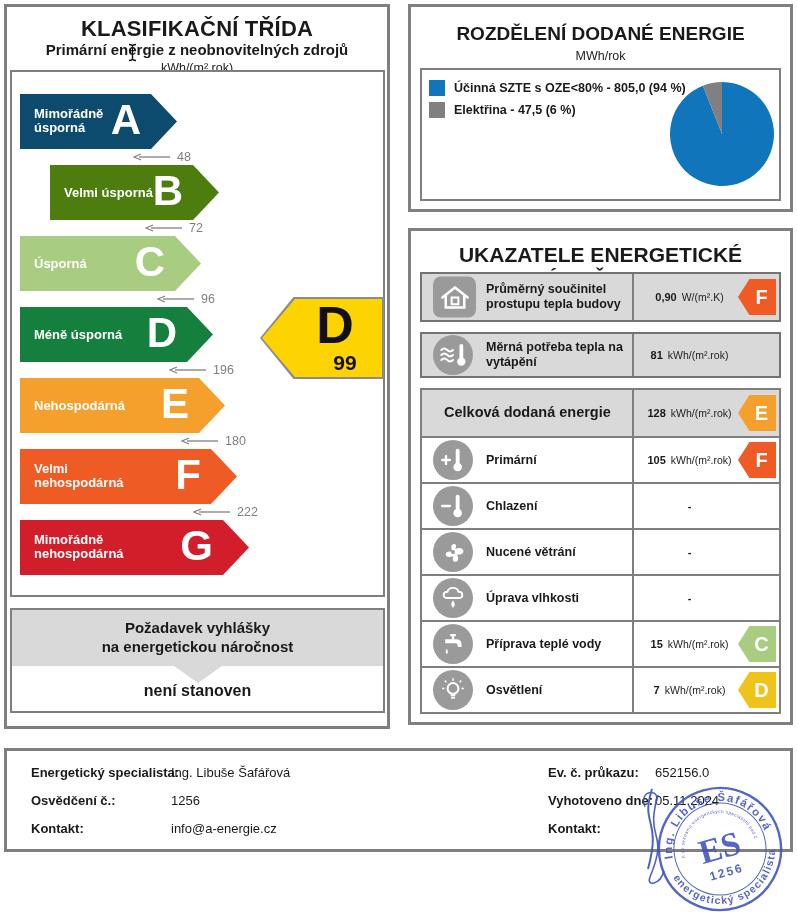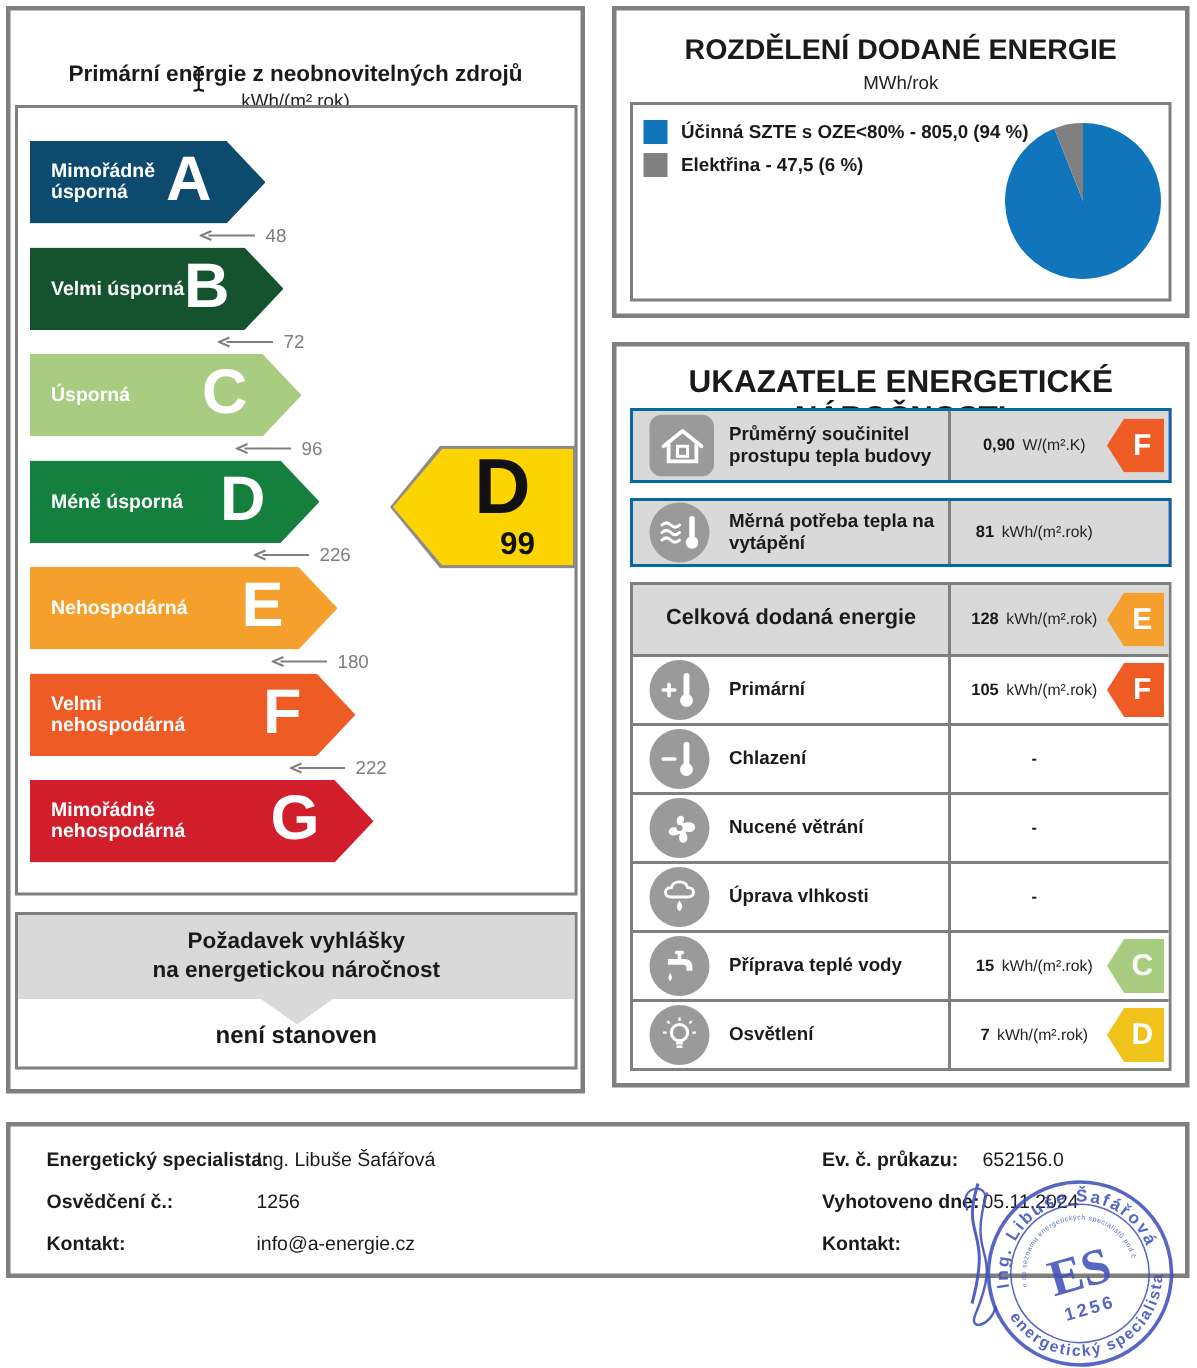--- a/index.html
+++ b/index.html
@@ -78,6 +78,9 @@
 <div class="page">
 
   <div class="panel" style="left:4px;top:4px;width:386px;height:725px;">
+    <div class="abs ctr" style="left:0;right:0;top:9px;">
+      <span class="t-title">KLASIFIKAČNÍ TŘÍDA</span>
+    </div>
     <div class="abs ctr" style="left:0;right:0;top:34px;">
       <span class="t-sub">Primární energie z neobnovitelných zdrojů</span>
     </div>

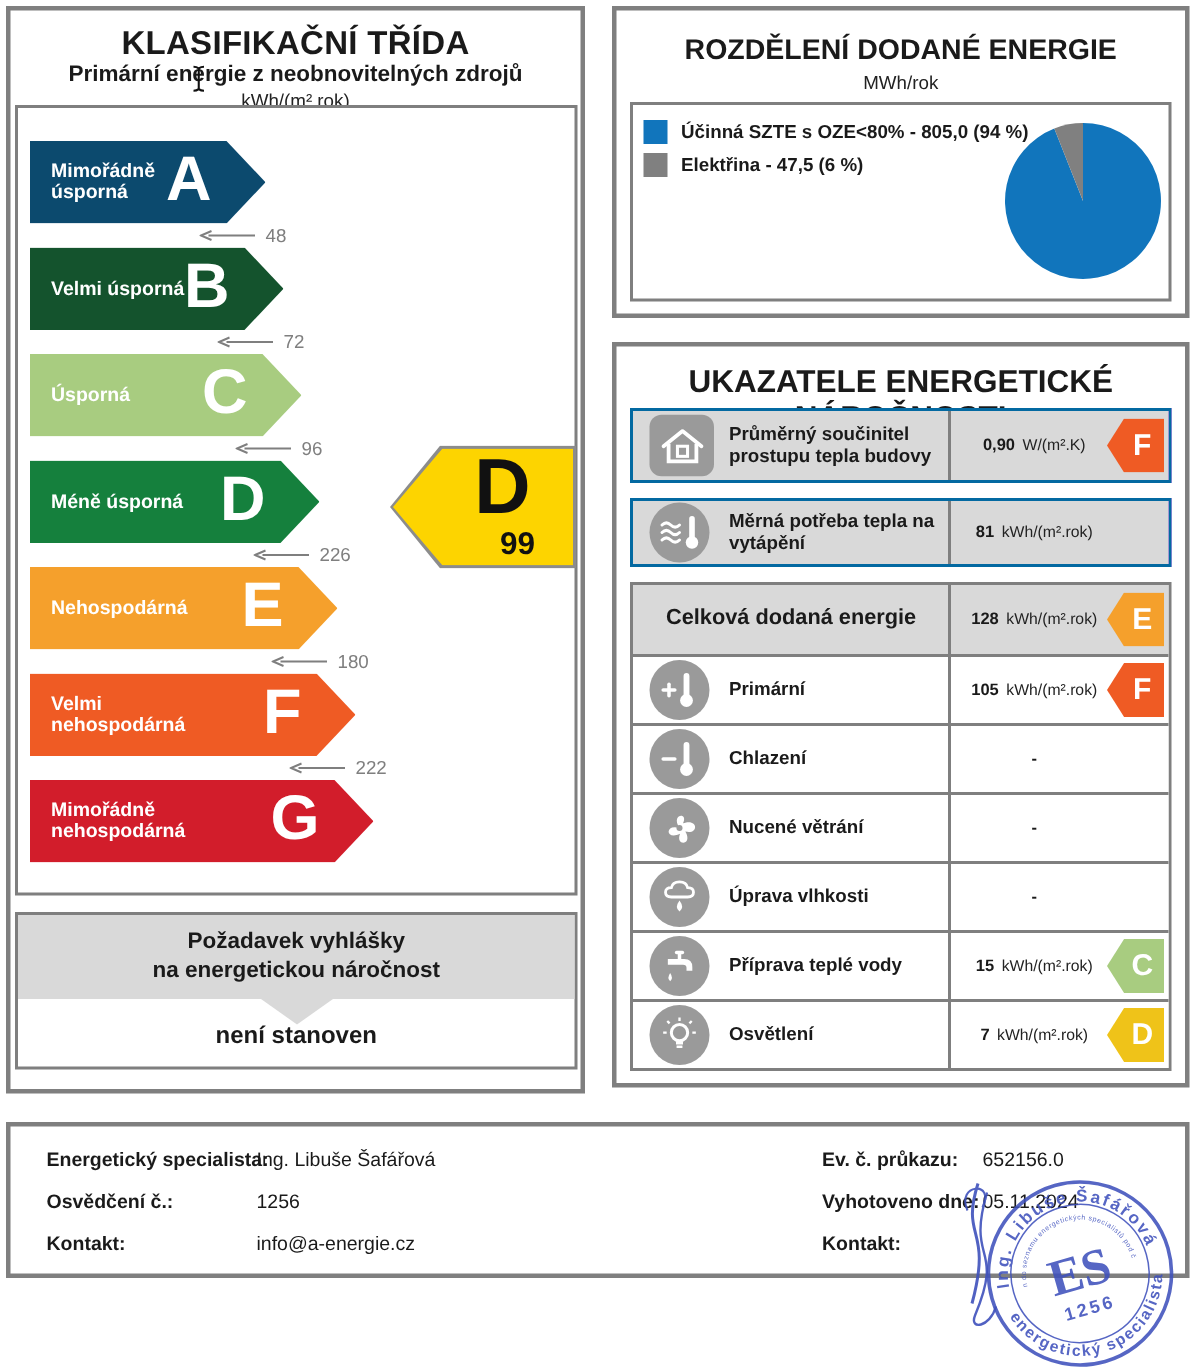--- a/index.html
+++ b/index.html
@@ -107,7 +107,7 @@
       <span>48</span>
     </div>
 
-    <div class="cls-arrow" style="top: 93px; width: 169px; background-color: #14532d;">
+    <div class="cls-arrow" style="top: 93px; width: 169px; background-color: #4d7c0f; margin-left: 30px;">
       <span class="cls-label">Velmi úsporná</span>
       <span class="cls-letter">B</span>
     </div>

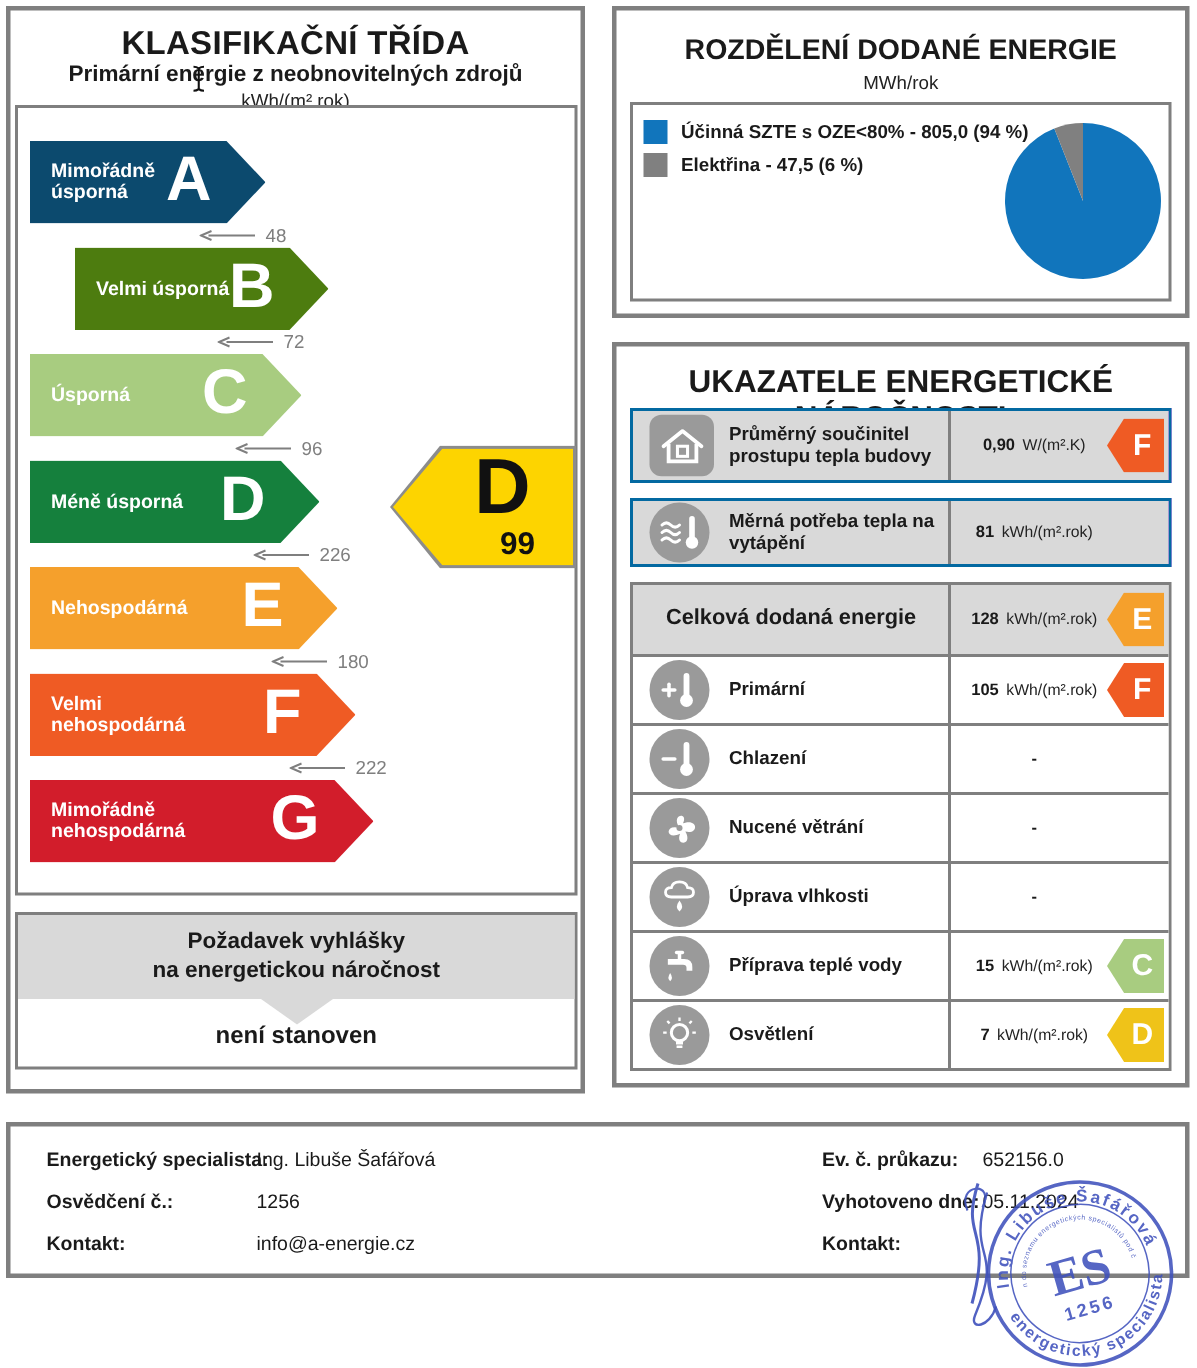--- a/index.html
+++ b/index.html
@@ -49,7 +49,7 @@
 
   
   .ind-row{position:relative;height:46px;box-sizing:border-box;background:#fff;}
-  .row-box{position:absolute;border:2px solid #0369a1;background:#d946ef;box-sizing:border-box;}
+  .row-box{position:absolute;border:2px solid #737373;background:#d946ef;box-sizing:border-box;}
   .ind-table{position:absolute;border:2px solid #7f7f7f;box-sizing:border-box;background:#fff;}
   .ind-table .ind-row + .ind-row{border-top:2px solid #7f7f7f;}
   .row-gray{background:#d9d9d9;}

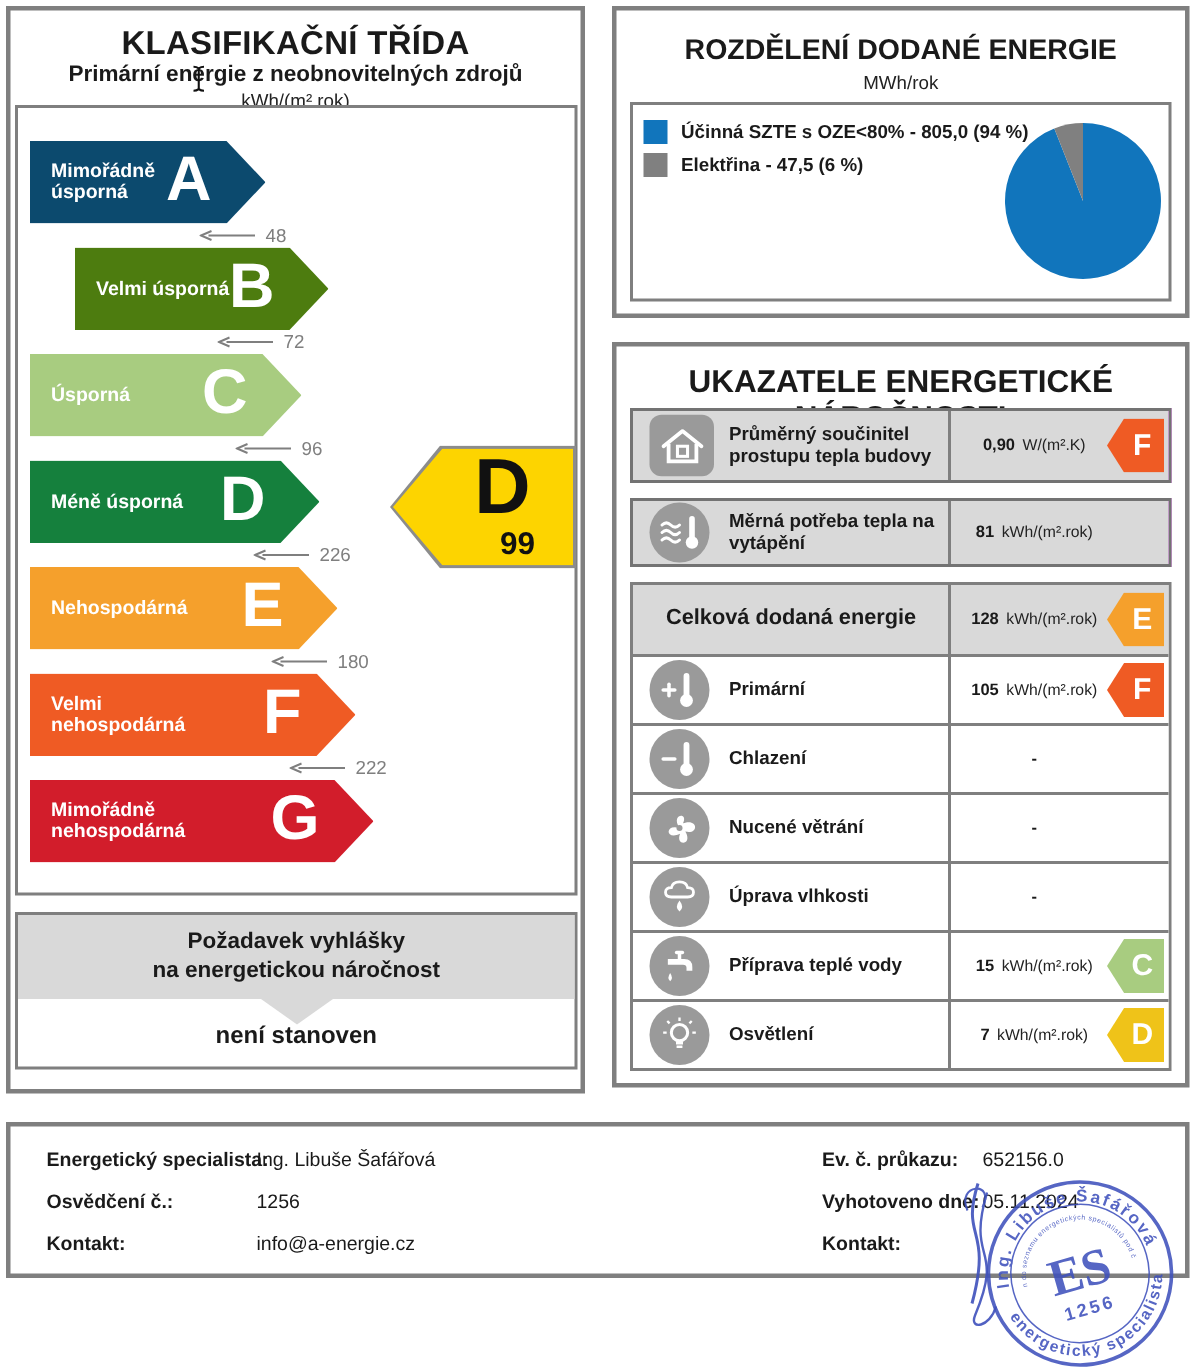--- a/index.html
+++ b/index.html
@@ -140,7 +140,7 @@
         <line x1="37" y1="4" x2="6" y2="4" stroke="#7f7f7f" stroke-width="1.3"></line>
         <path d="M8 1 L1 4 L8 7" stroke="#7f7f7f" stroke-width="1.3" fill="none"></path>
         </svg>
-      <span>226</span>
+      <span>196</span>
     </div>
 
     <div class="cls-arrow" style="top: 306px; width: 205px; background-color: rgb(245, 160, 44);">

